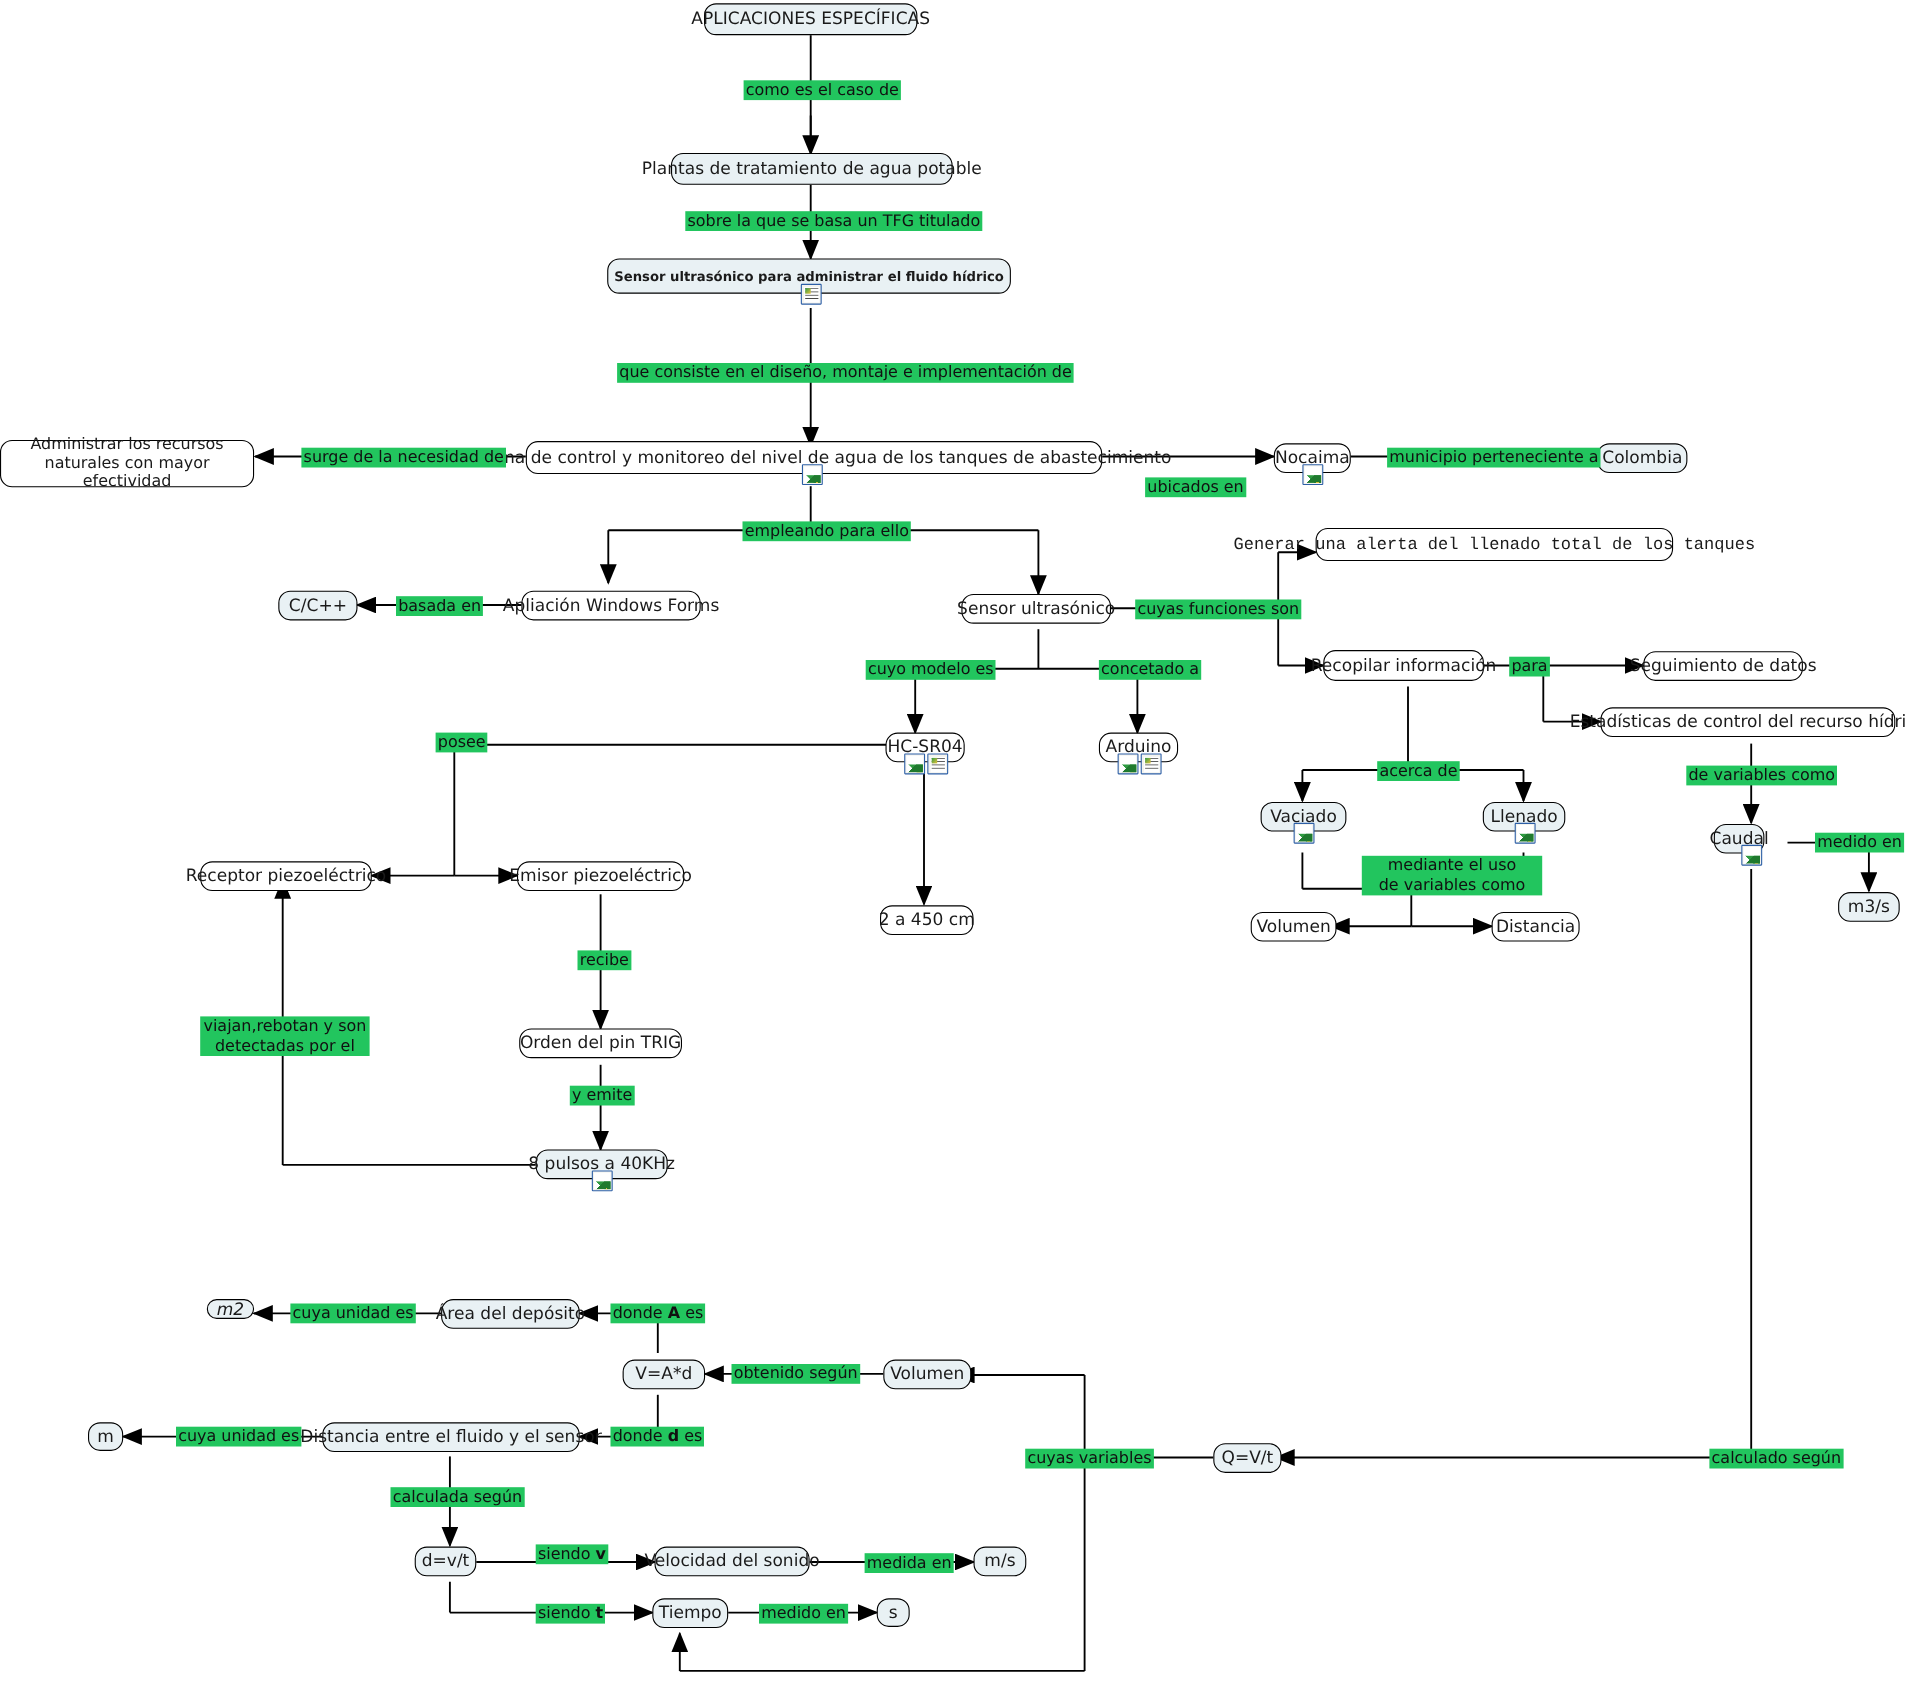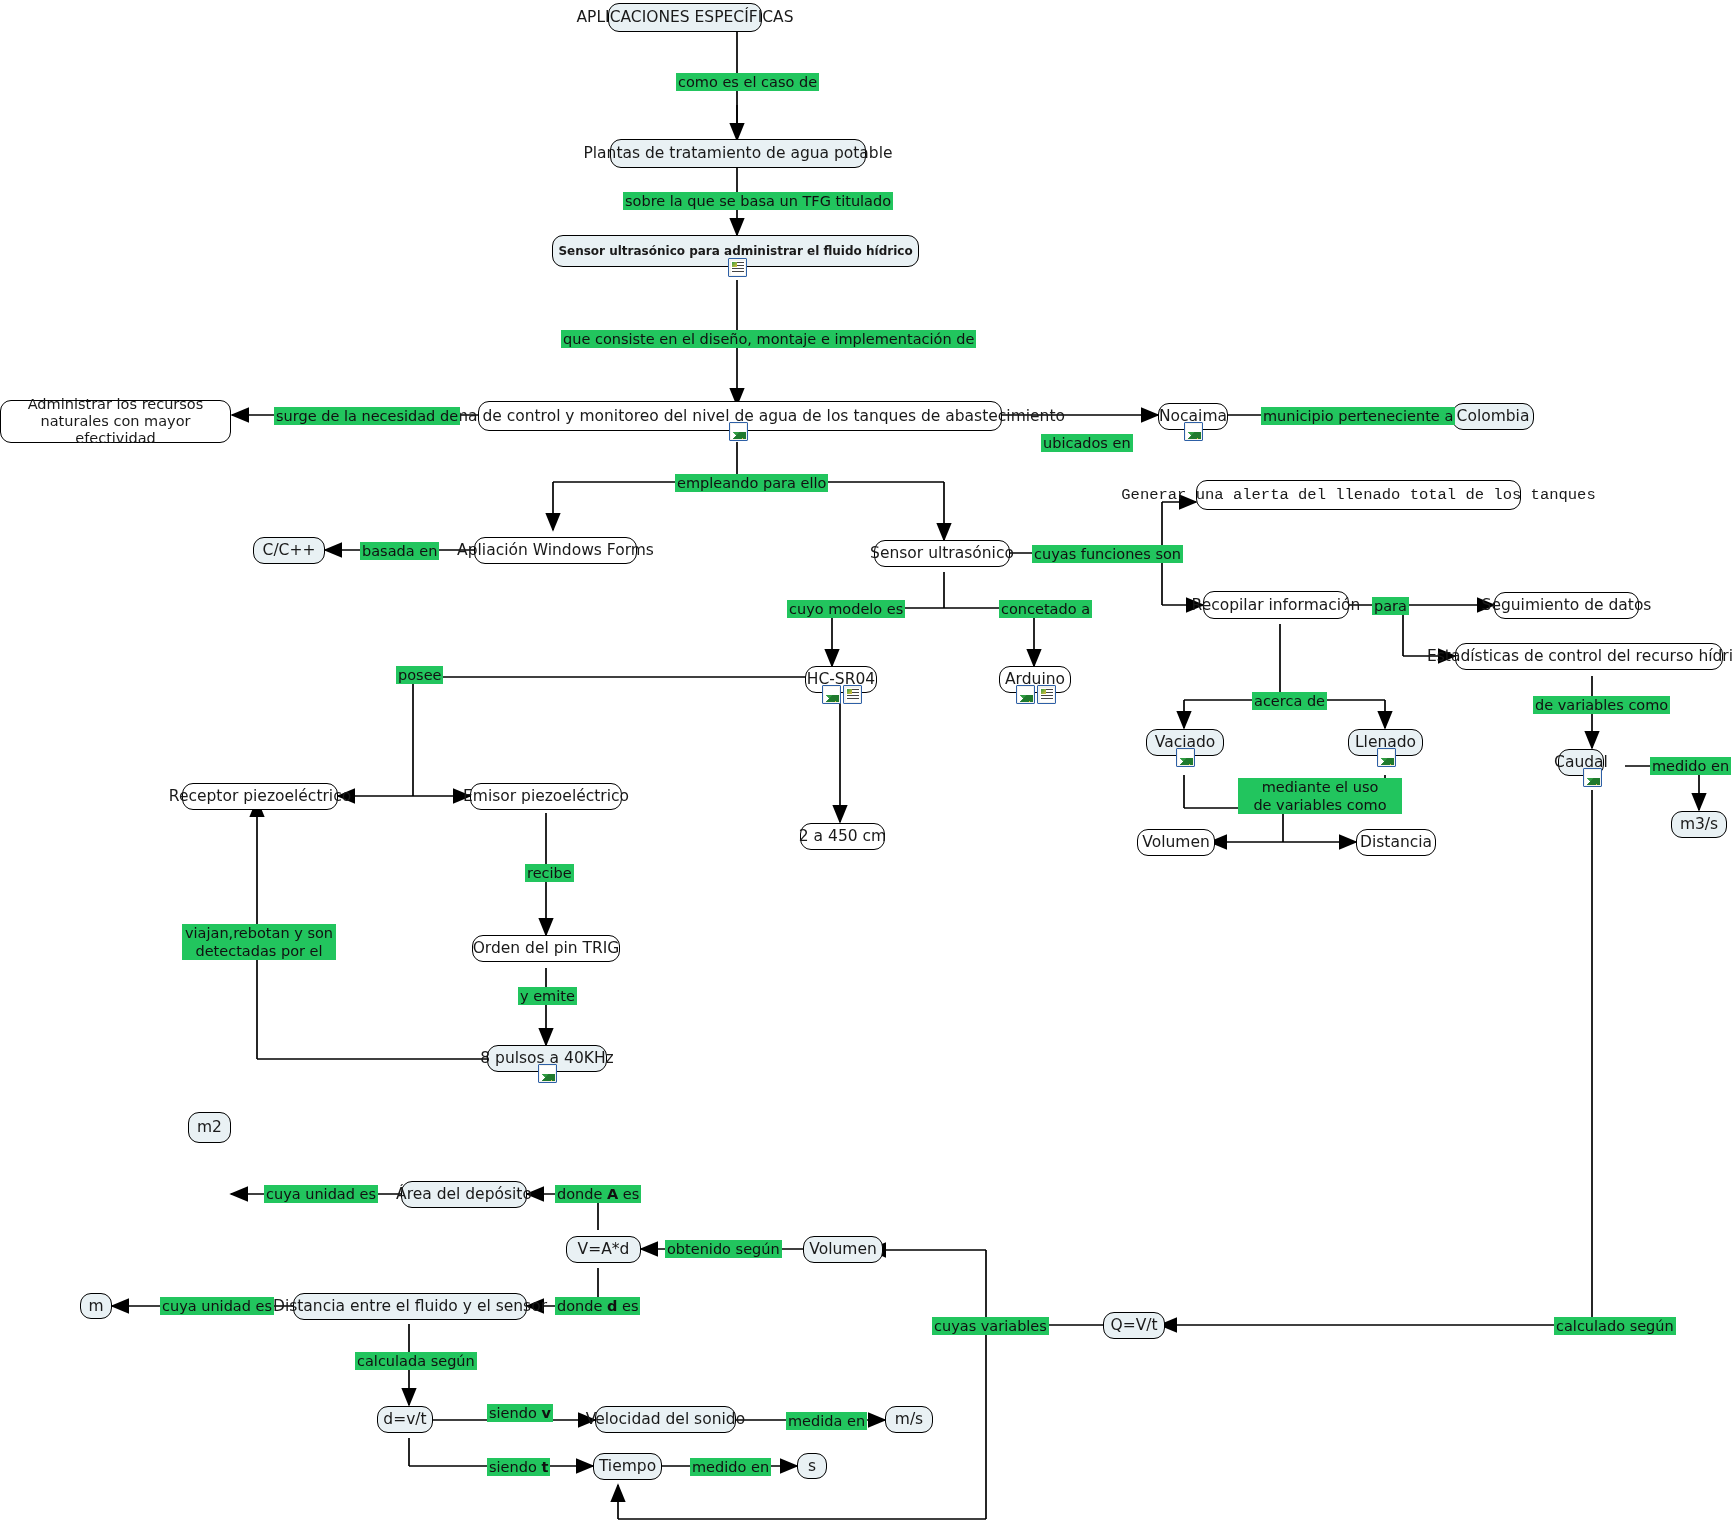--- a/index.html
+++ b/index.html
@@ -198,7 +198,7 @@
     </g>
   </svg>
 
-  <div class="node blue" style="left:608px;top:3px;width:154px;height:29px;">APLICACIONES ESPECÍFICAS</div>
+  <div class="node blue" style="left:640px;top:3px;width:194px;height:29px;">APLICACIONES ESPECÍFICAS</div>
 
   <div class="node blue" style="left:610px;top:139px;width:256px;height:29px;text-align:center;">Plantas de tratamiento de agua potable</div>
 

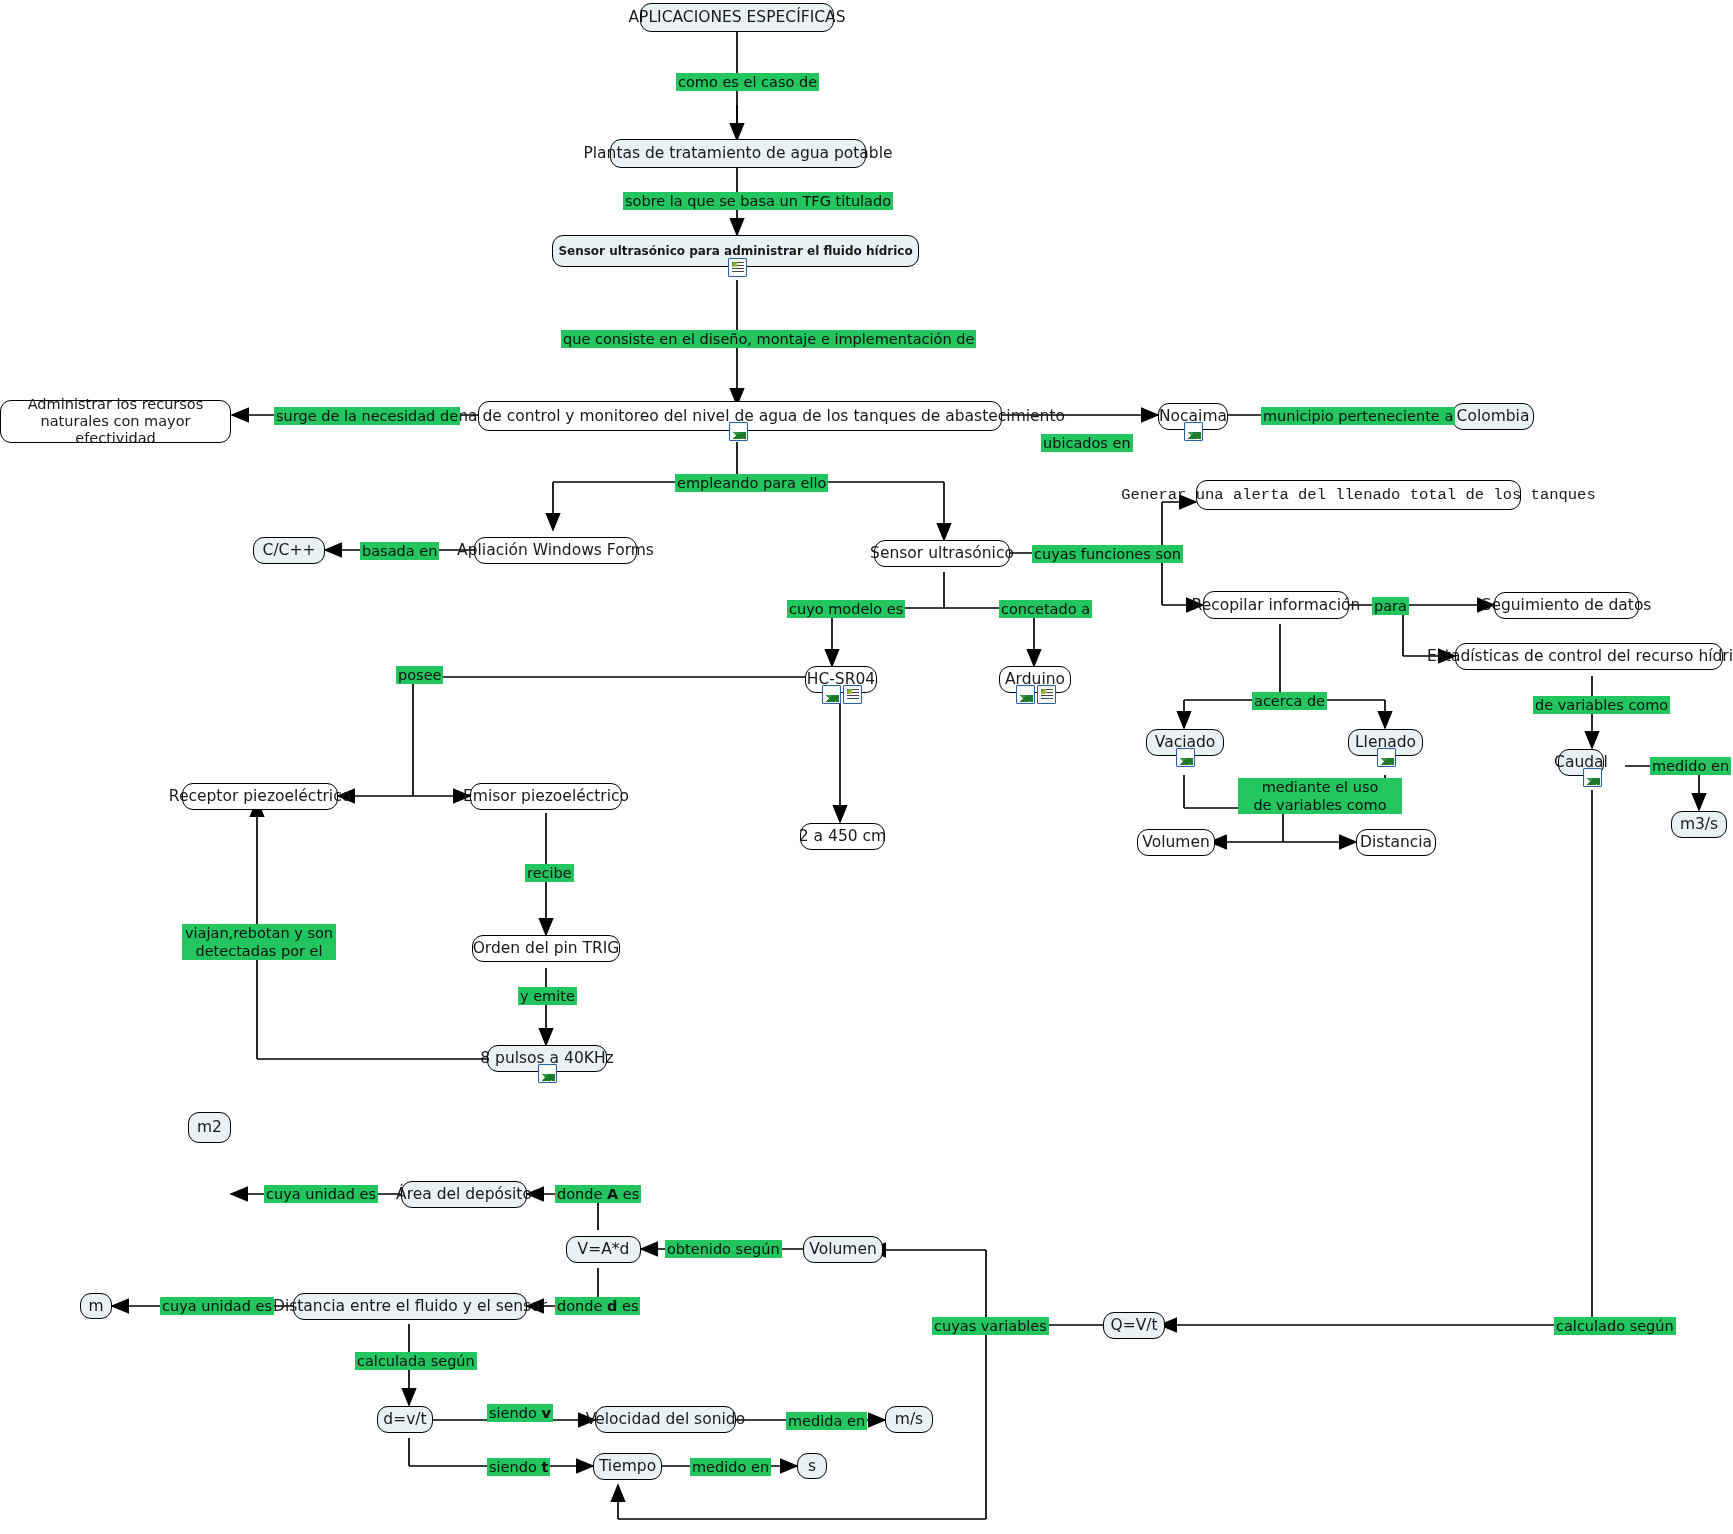--- a/index.html
+++ b/index.html
@@ -289,7 +289,7 @@
 
   <div class="node blue" style="left:401px;top:1181px;width:126px;height:27px;">Área del depósito</div>
 
-  <div class="node blue" style="left:188px;top:1112px;width:43px;height:31px;">m2</div>
+  <div class="node blue" style="left:188px;top:1181px;width:43px;height:18px;font-style:italic;">m2</div>
 
   <div class="node blue" style="left:566px;top:1236px;width:75px;height:27px;">V=A*d</div>
 

